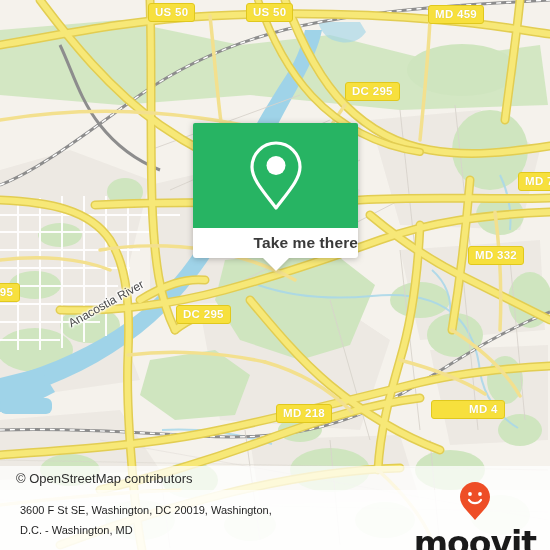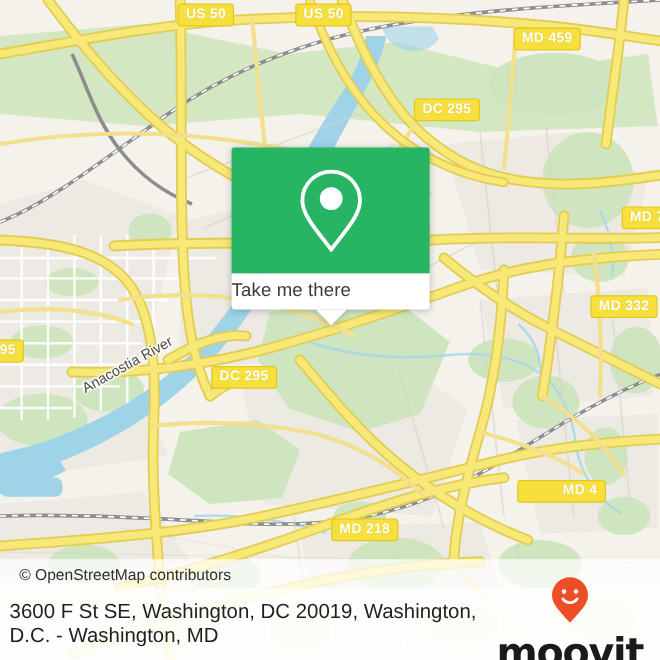--- a/index.html
+++ b/index.html
@@ -312,7 +312,7 @@
 
   <div class="shield" style="left:148px;top:3px;">US 50</div>
   <div class="shield" style="left:246px;top:3px;">US 50</div>
-  <div class="shield" style="left:428px;top:23px;">MD 459</div>
+  <div class="shield" style="left:428px;top:5px;">MD 459</div>
   <div class="shield" style="left:345px;top:82px;">DC 295</div>
   <div class="shield" style="left:518px;top:172px;">MD 70</div>
   <div class="shield" style="left:492px;top:246px;">MD 332</div>

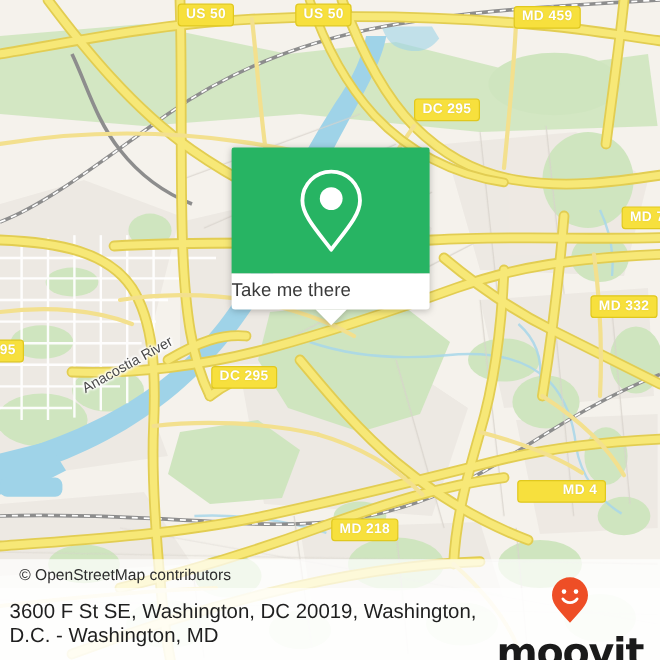--- a/index.html
+++ b/index.html
@@ -60,8 +60,9 @@
     background:#ffffff;
     height:30px;
     border-radius:0 0 3px 3px;
-    display:flex;align-items:center;justify-content:flex-start;
+    display:flex;align-items:center;justify-content:flex-end;
     position:relative;
+    font-weight:bold;
   }
   .callout-label{
     font-size:15.5px;

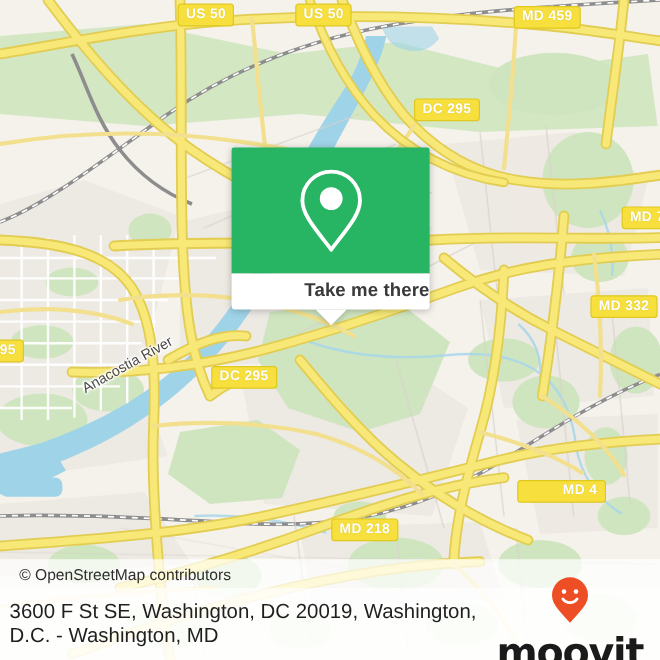--- a/index.html
+++ b/index.html
@@ -316,7 +316,7 @@
   <div class="shield" style="left:428px;top:5px;">MD 459</div>
   <div class="shield" style="left:345px;top:82px;">DC 295</div>
   <div class="shield" style="left:518px;top:172px;">MD 70</div>
-  <div class="shield" style="left:492px;top:246px;">MD 332</div>
+  <div class="shield" style="left:468px;top:246px;">MD 332</div>
   <div class="shield" style="left:176px;top:305px;">DC 295</div>
   <div class="shield" style="left:-14px;top:283px;">295</div>
   <div class="shield" style="left:276px;top:432px;">MD 218</div>

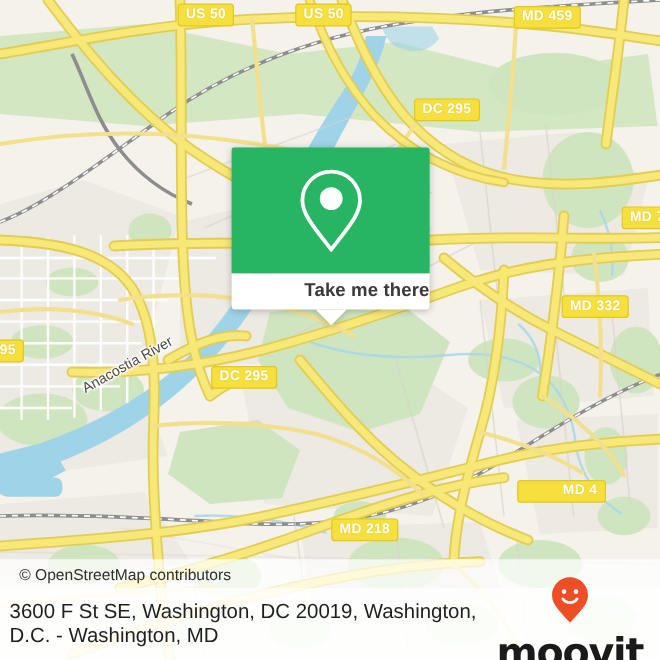--- a/index.html
+++ b/index.html
@@ -319,7 +319,7 @@
   <div class="shield" style="left:468px;top:246px;">MD 332</div>
   <div class="shield" style="left:176px;top:305px;">DC 295</div>
   <div class="shield" style="left:-14px;top:283px;">295</div>
-  <div class="shield" style="left:276px;top:432px;">MD 218</div>
+  <div class="shield" style="left:276px;top:404px;">MD 218</div>
   <div class="shield" style="left:431px;top:400px;padding-left:37px;">MD 4</div>
 
   <div class="rivername" style="left:66px;top:318px;transform:rotate(-29deg);transform-origin:left top;">Anacostia River</div>

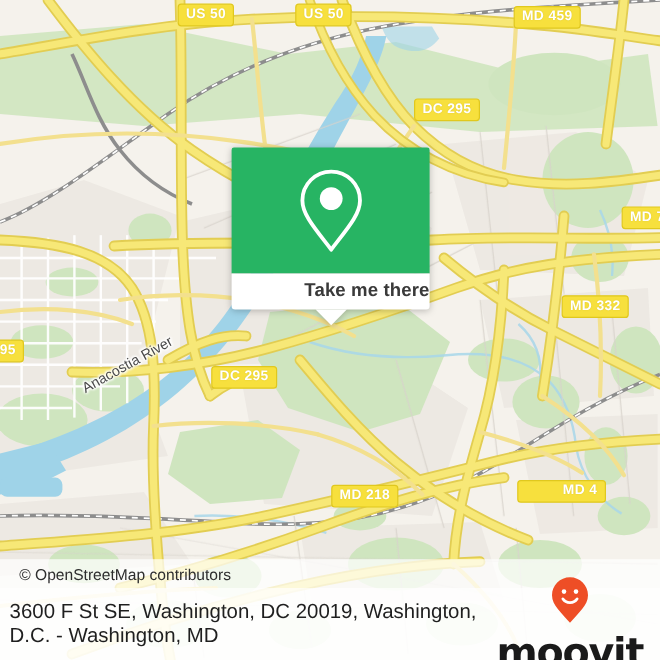--- a/index.html
+++ b/index.html
@@ -98,8 +98,8 @@
     display:flex;align-items:center;justify-content:space-between;
   }
   .footer-addr{
-    font-size:17px;color:#1f1f1f;line-height:20px;
-    padding-left:8px;max-width:400px;
+    font-size:11px;color:#1f1f1f;line-height:20px;
+    padding-left:20px;max-width:400px;
     font-family:"Liberation Sans",sans-serif;
   }
   .brand{

